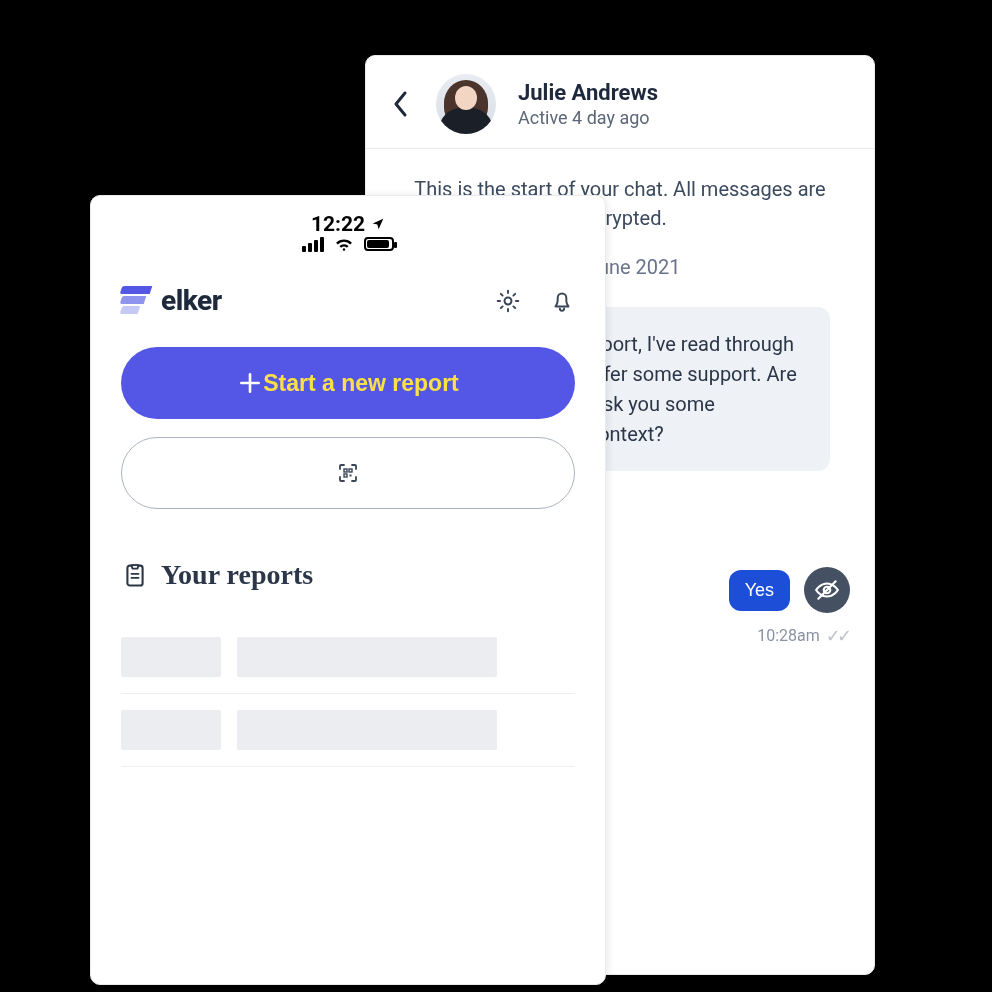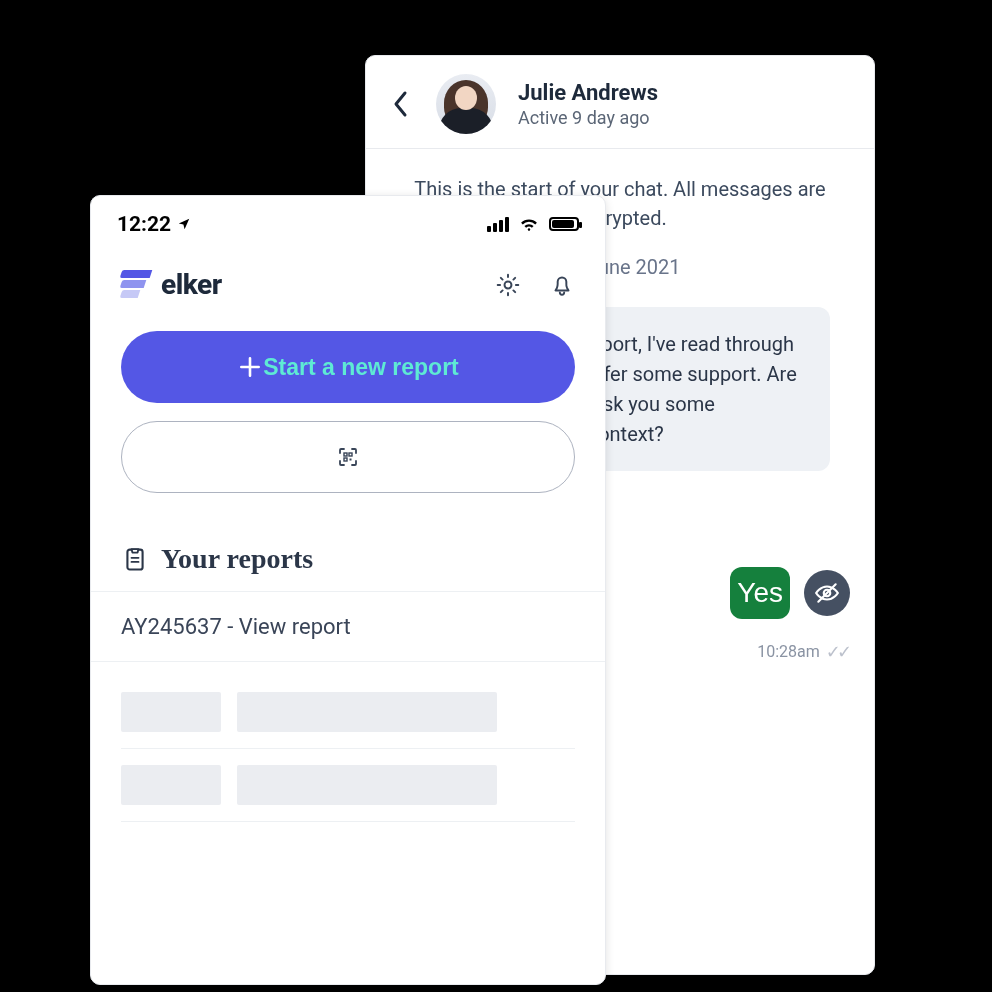--- a/index.html
+++ b/index.html
@@ -227,7 +227,7 @@
     </div>
     <div>
       <div class="chat-name">Julie Andrews</div>
-      <div class="chat-status">Active 9 day ago</div>
+      <div class="chat-status">Active 4 day ago</div>
     </div>
   </div>
   <div class="chat-body">

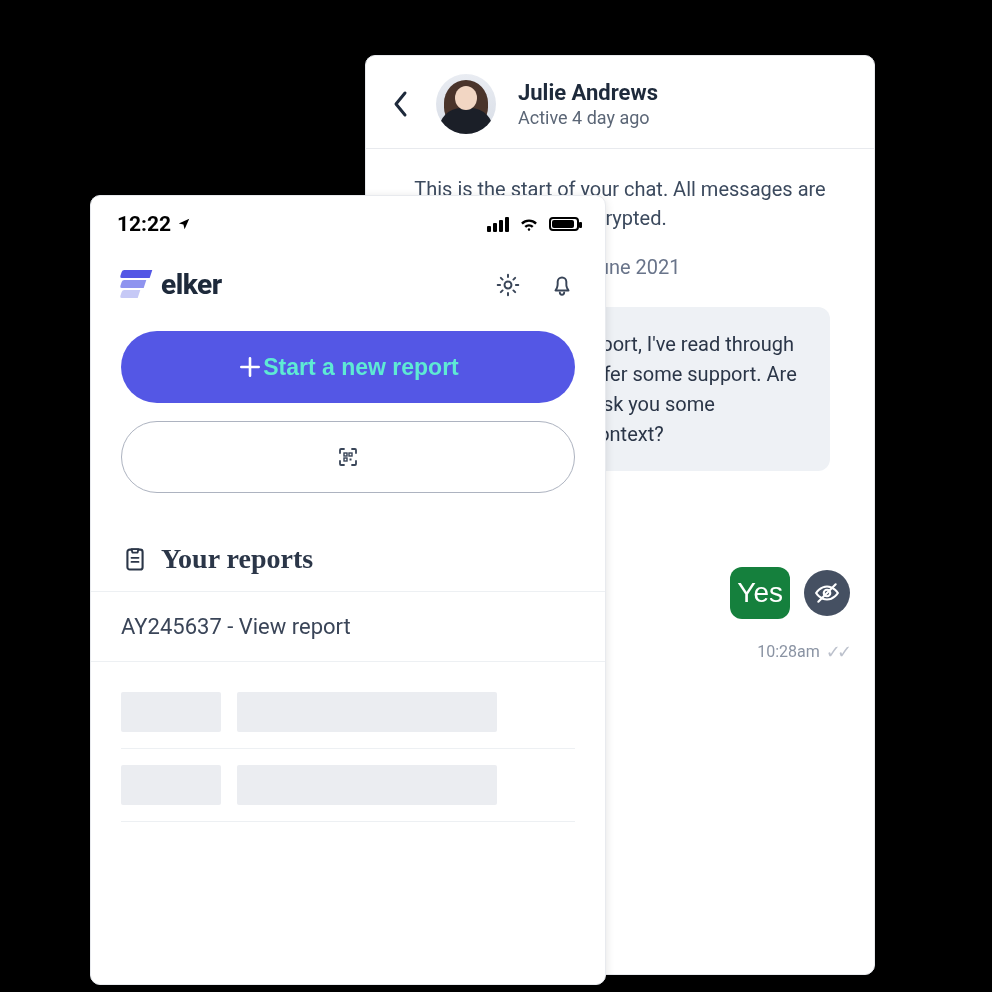--- a/index.html
+++ b/index.html
@@ -144,6 +144,7 @@
   .statusbar {
     display:flex; justify-content:space-between; align-items:center;
     padding: 16px 26px 10px 26px;
+    flex-direction: column;
   }
   .sb-left { font-size:21px; font-weight:700; color:#000; display:flex; align-items:center; gap:6px;}
   .sb-right { display:flex; align-items:center; gap:10px; }

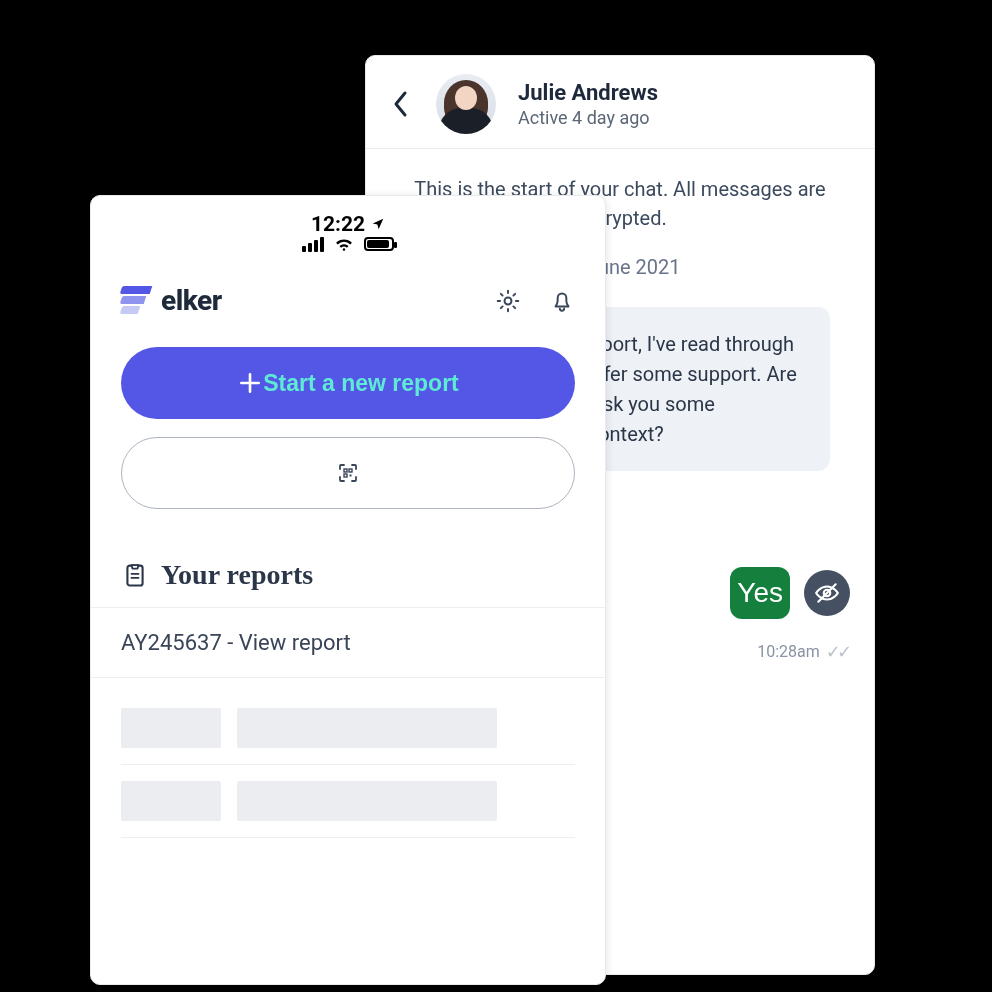--- a/index.html
+++ b/index.html
@@ -180,7 +180,7 @@
 
   .actions { padding: 20px 30px 0 30px; display:flex; flex-direction:column; gap:18px; }
   .btn-primary {
-    background:#5457e5; color:#5eead4; border:none; border-radius:999px;
+    background:#5457e5; color:#fde047; border:none; border-radius:999px;
     height:72px; display:flex; align-items:center; justify-content:center; gap:0;
     font-size:23px; font-weight:600;
   }

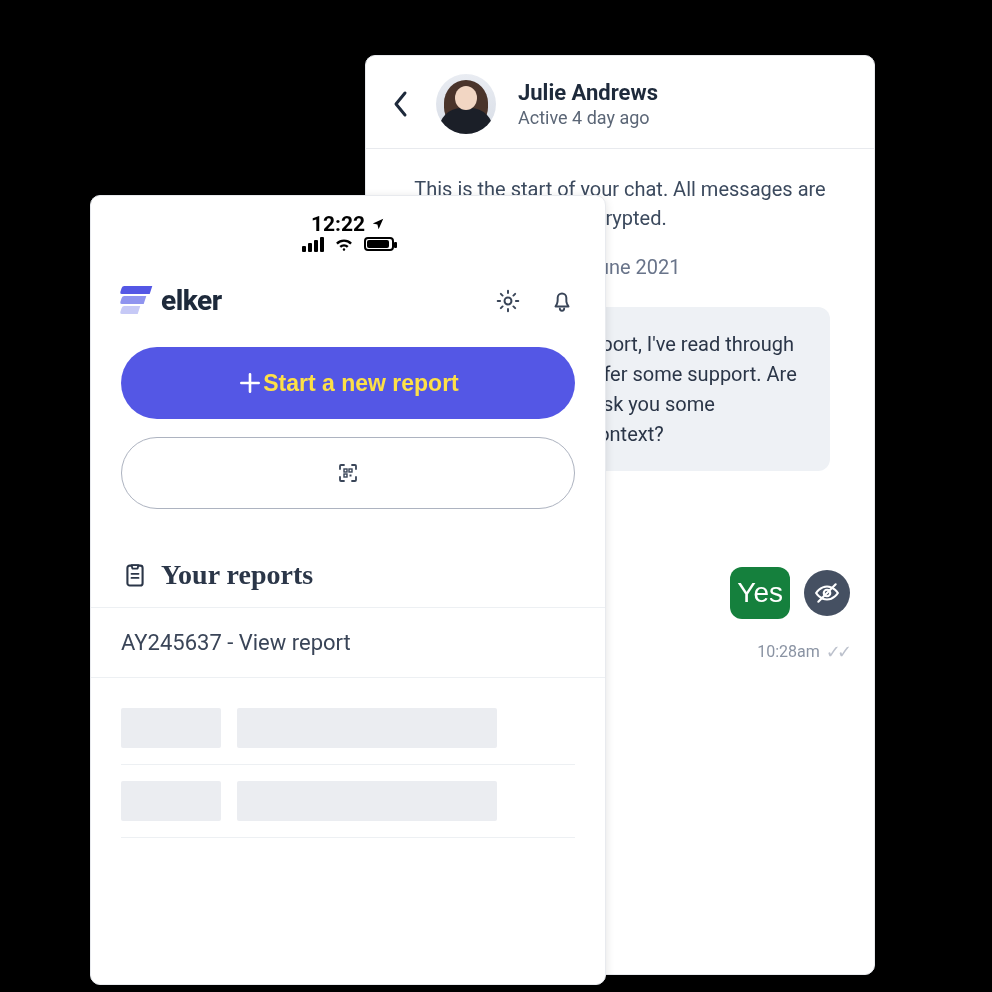--- a/index.html
+++ b/index.html
@@ -103,12 +103,12 @@
     gap:14px;
   }
   .yes-btn {
-    background:#15803d;
+    background:#1d4ed8;
     color:#fff;
     border:none;
     border-radius:12px;
-    padding:10px 7px;
-    font-size:28px;
+    padding:10px 16px;
+    font-size:18px;
     font-weight:500;
   }
   .hide-circle {

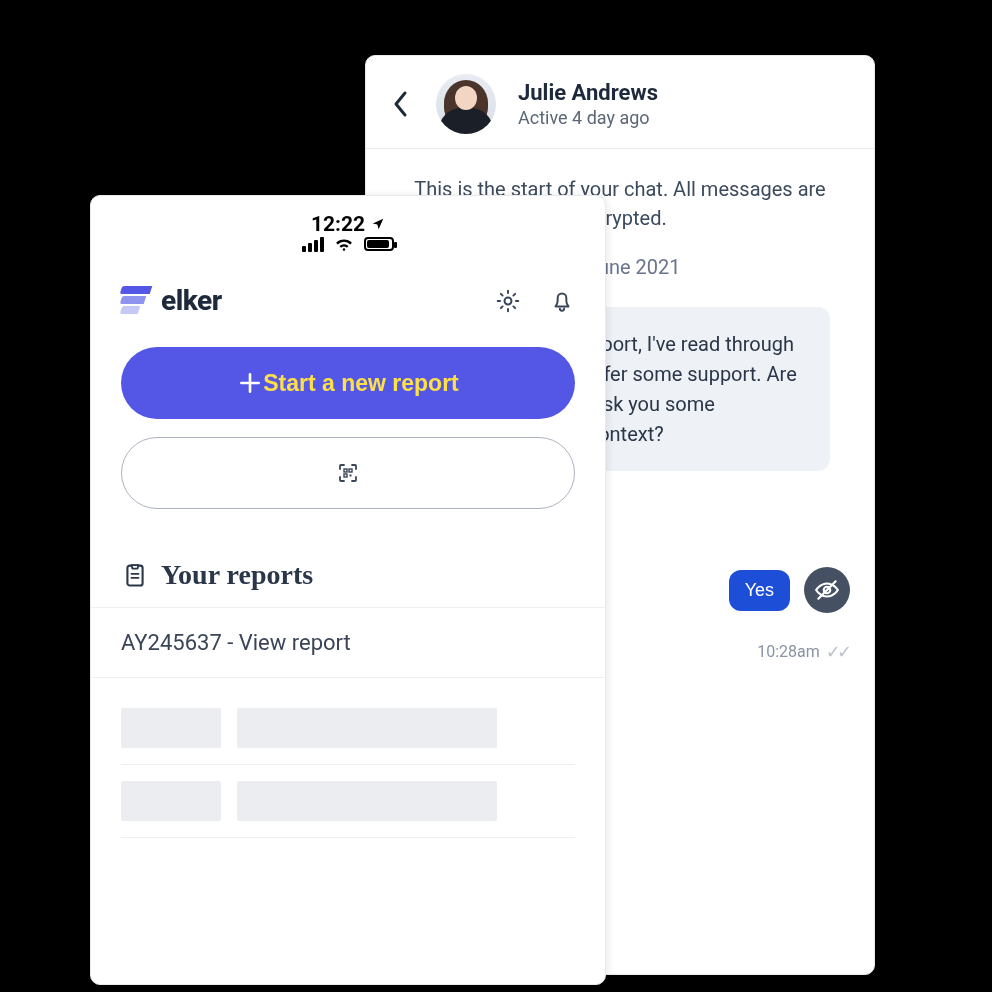--- a/index.html
+++ b/index.html
@@ -329,9 +329,6 @@
     <div class="section-title">Your reports</div>
   </div>
 
-  <div class="report-row">
-    <span>AY245637 - View report</span>
-  </div>
 
   <div class="placeholder-rows">
     <div class="ph-row">

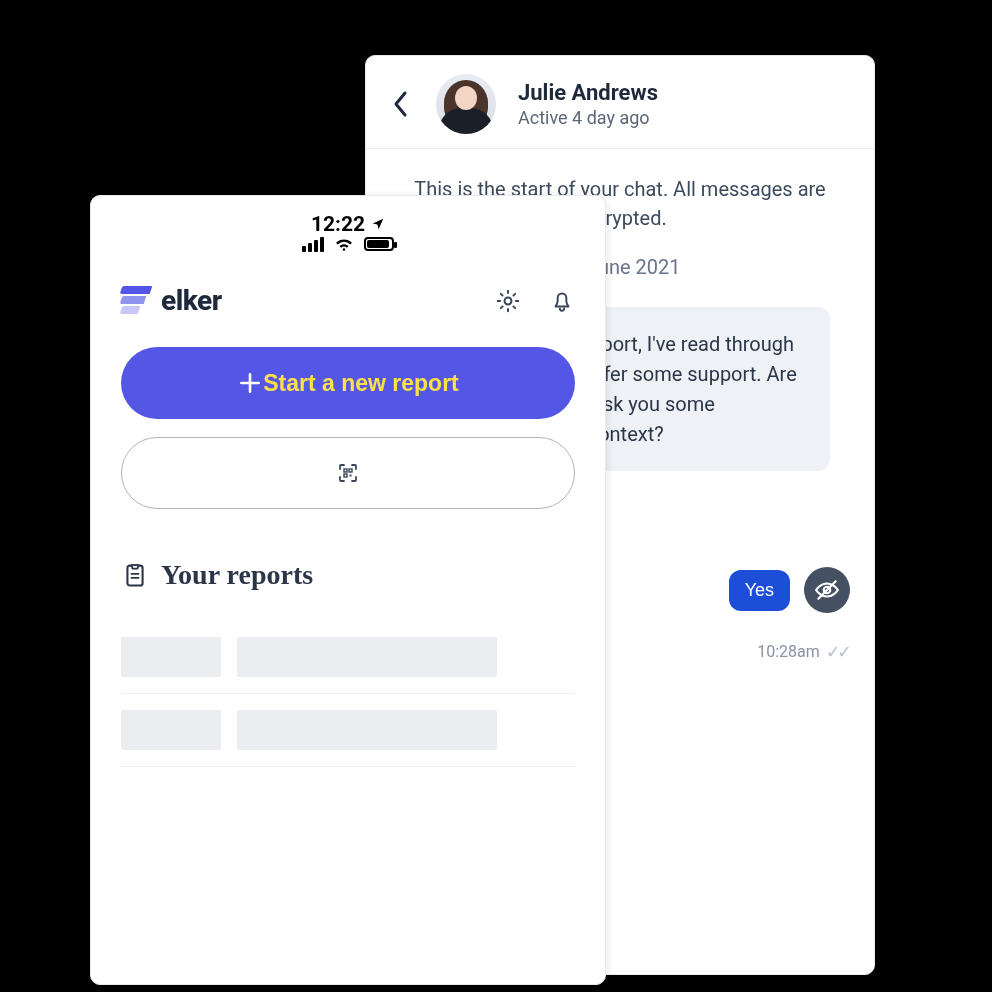--- a/index.html
+++ b/index.html
@@ -120,7 +120,7 @@
   .chat-time {
     position:absolute;
     right:26px;
-    top:492px;
+    top:476px;
     font-size:16px;
     color:#8a93a3;
     display:flex; align-items:center; gap:6px;

